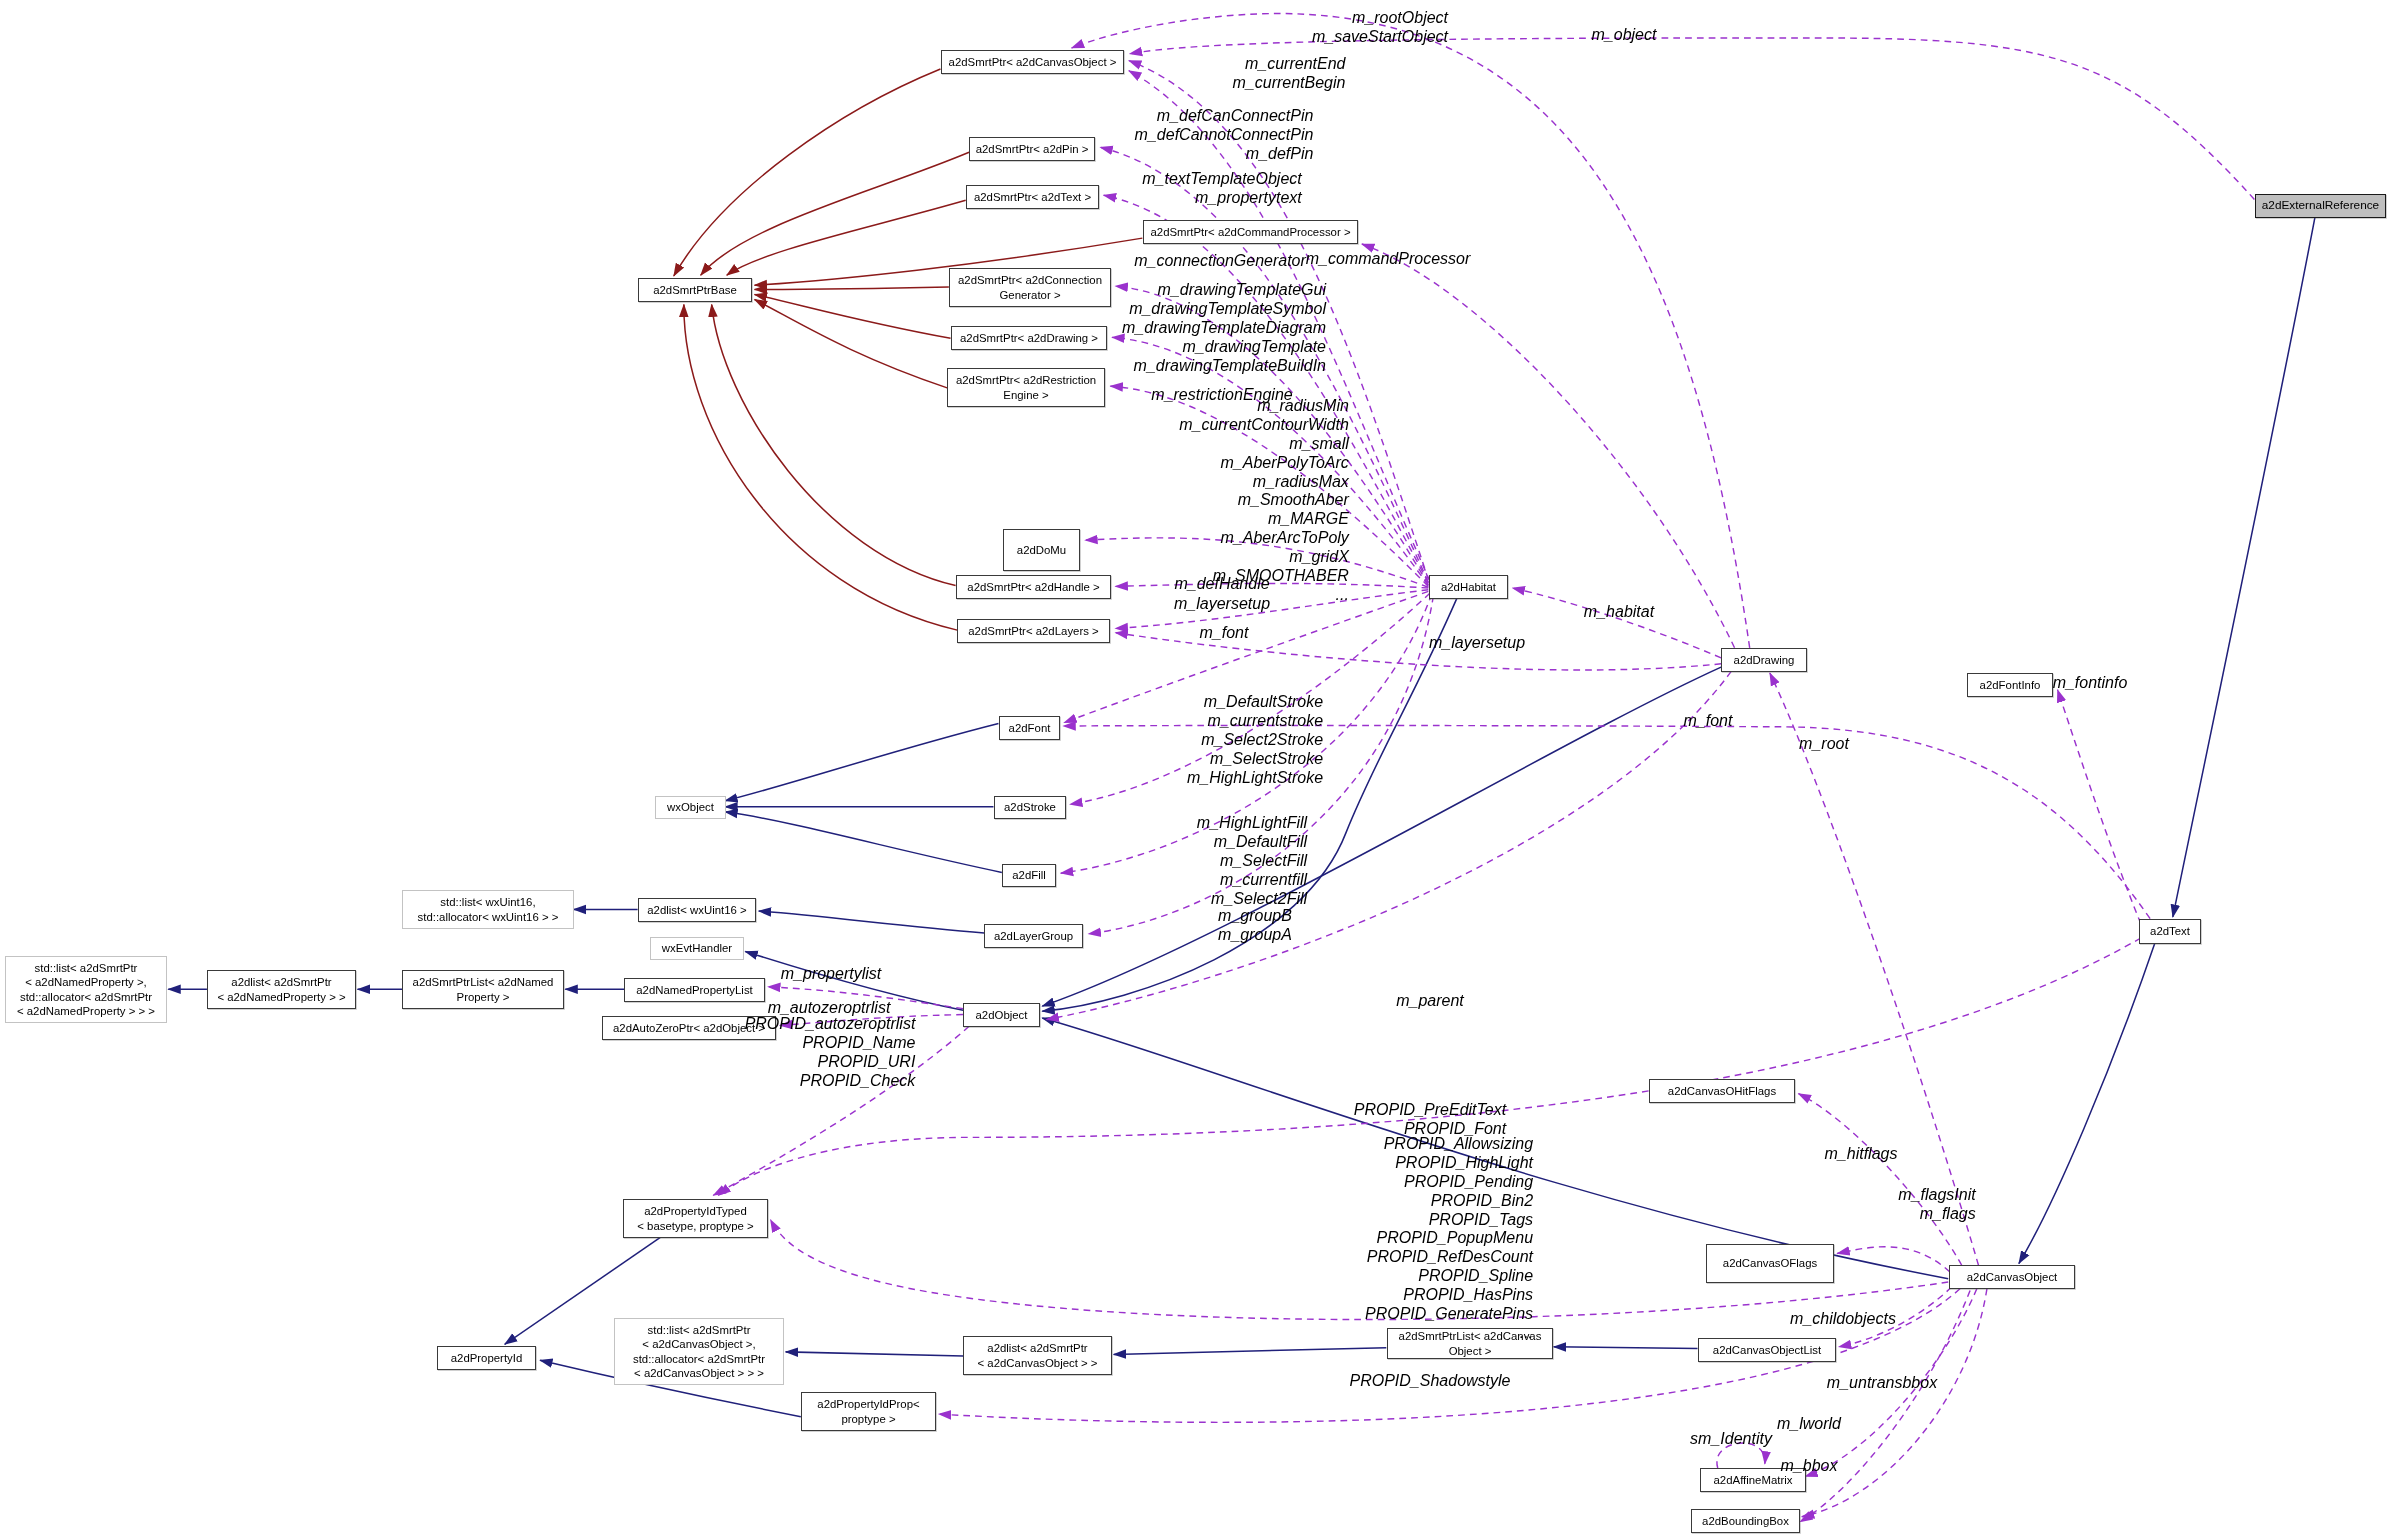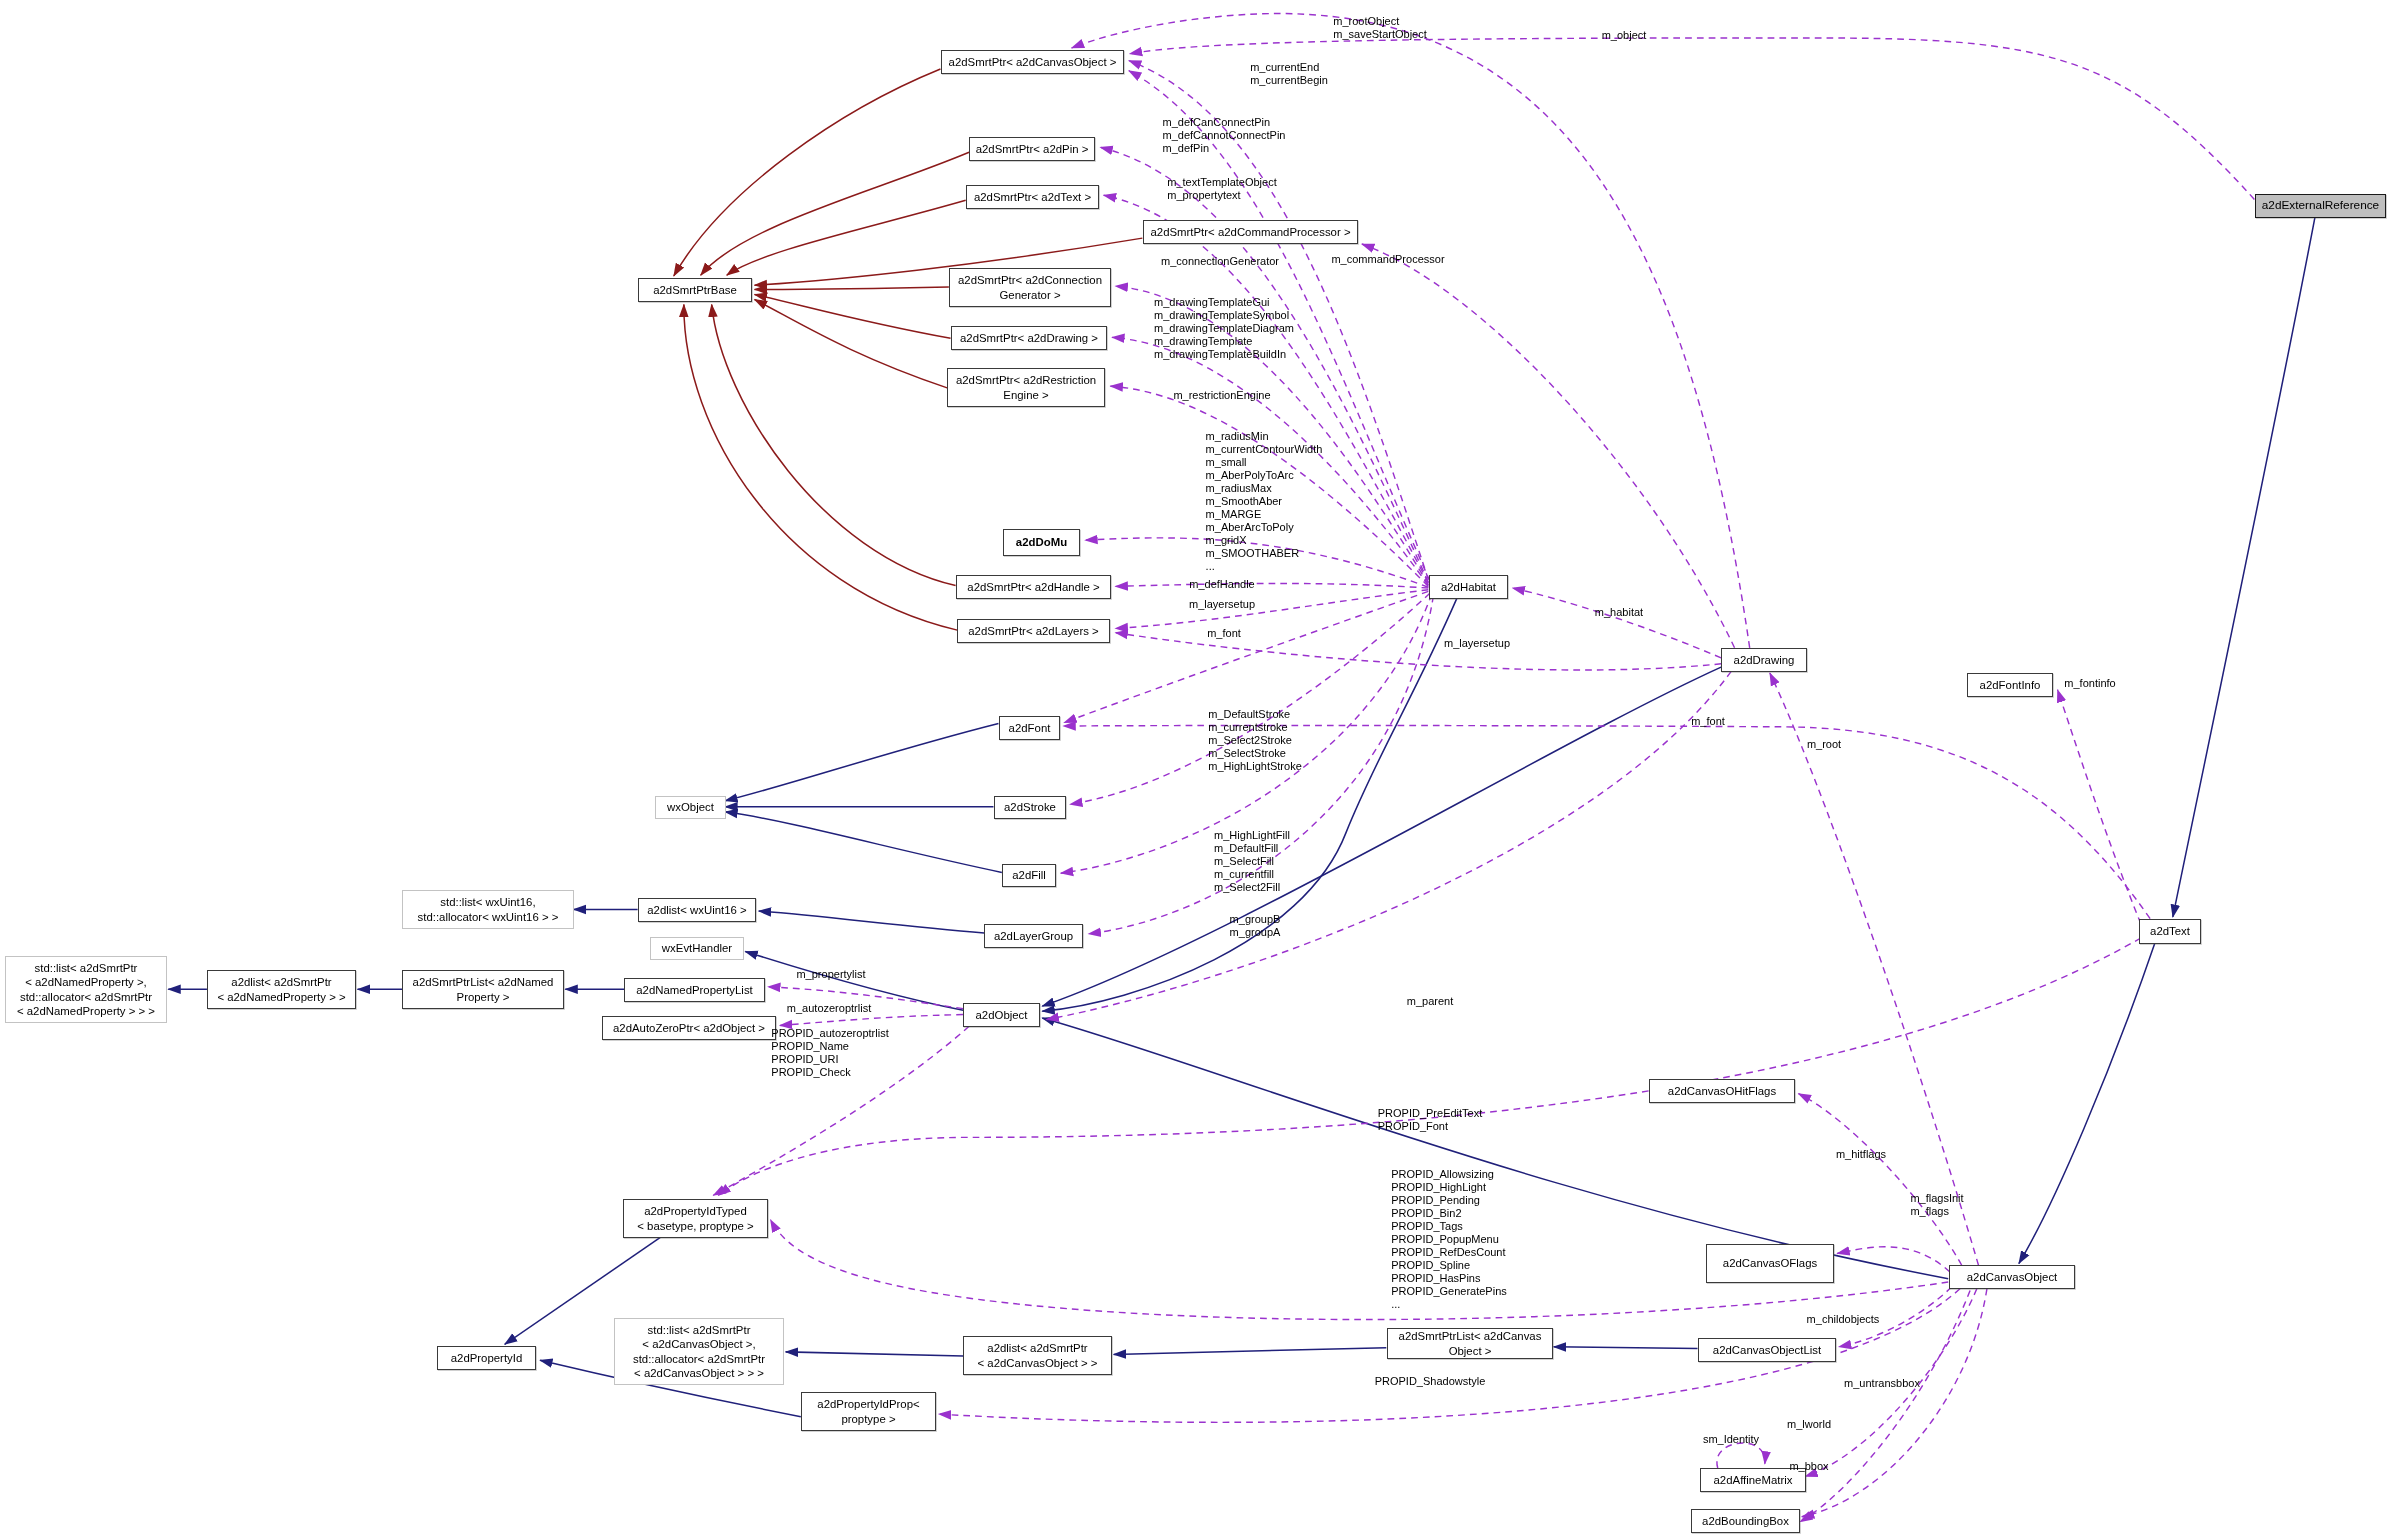--- a/index.html
+++ b/index.html
@@ -12,8 +12,8 @@
         box-shadow:0.8px 0.8px 0 rgba(90,90,90,.35);}
   .node.ext{border:1.7px solid #c3c3c3;box-shadow:none;}
   .node.main{background:#bfbfbf;border:1.7px solid #1a1a1a;font-size:11.8px;}
-  .elabel{position:absolute;transform:translate(-50%,-50%);color:#000;font-size:11px;
-          line-height:1.18;text-align:left;white-space:pre-line;pointer-events:none;}
+  .elabel{position:absolute;transform:translate(-50%,-50%);color:#000;font-size:16px;
+          line-height:1.18;text-align:right;white-space:pre-line;pointer-events:none;font-style:italic;}
   .e-purple{stroke:#9a32cd;fill:none;stroke-width:1.7;stroke-dasharray:8 6;}
   .e-blue{stroke:#20207a;fill:none;stroke-width:1.8;}
   .e-maroon{stroke:#8b1a1a;fill:none;stroke-width:1.8;}

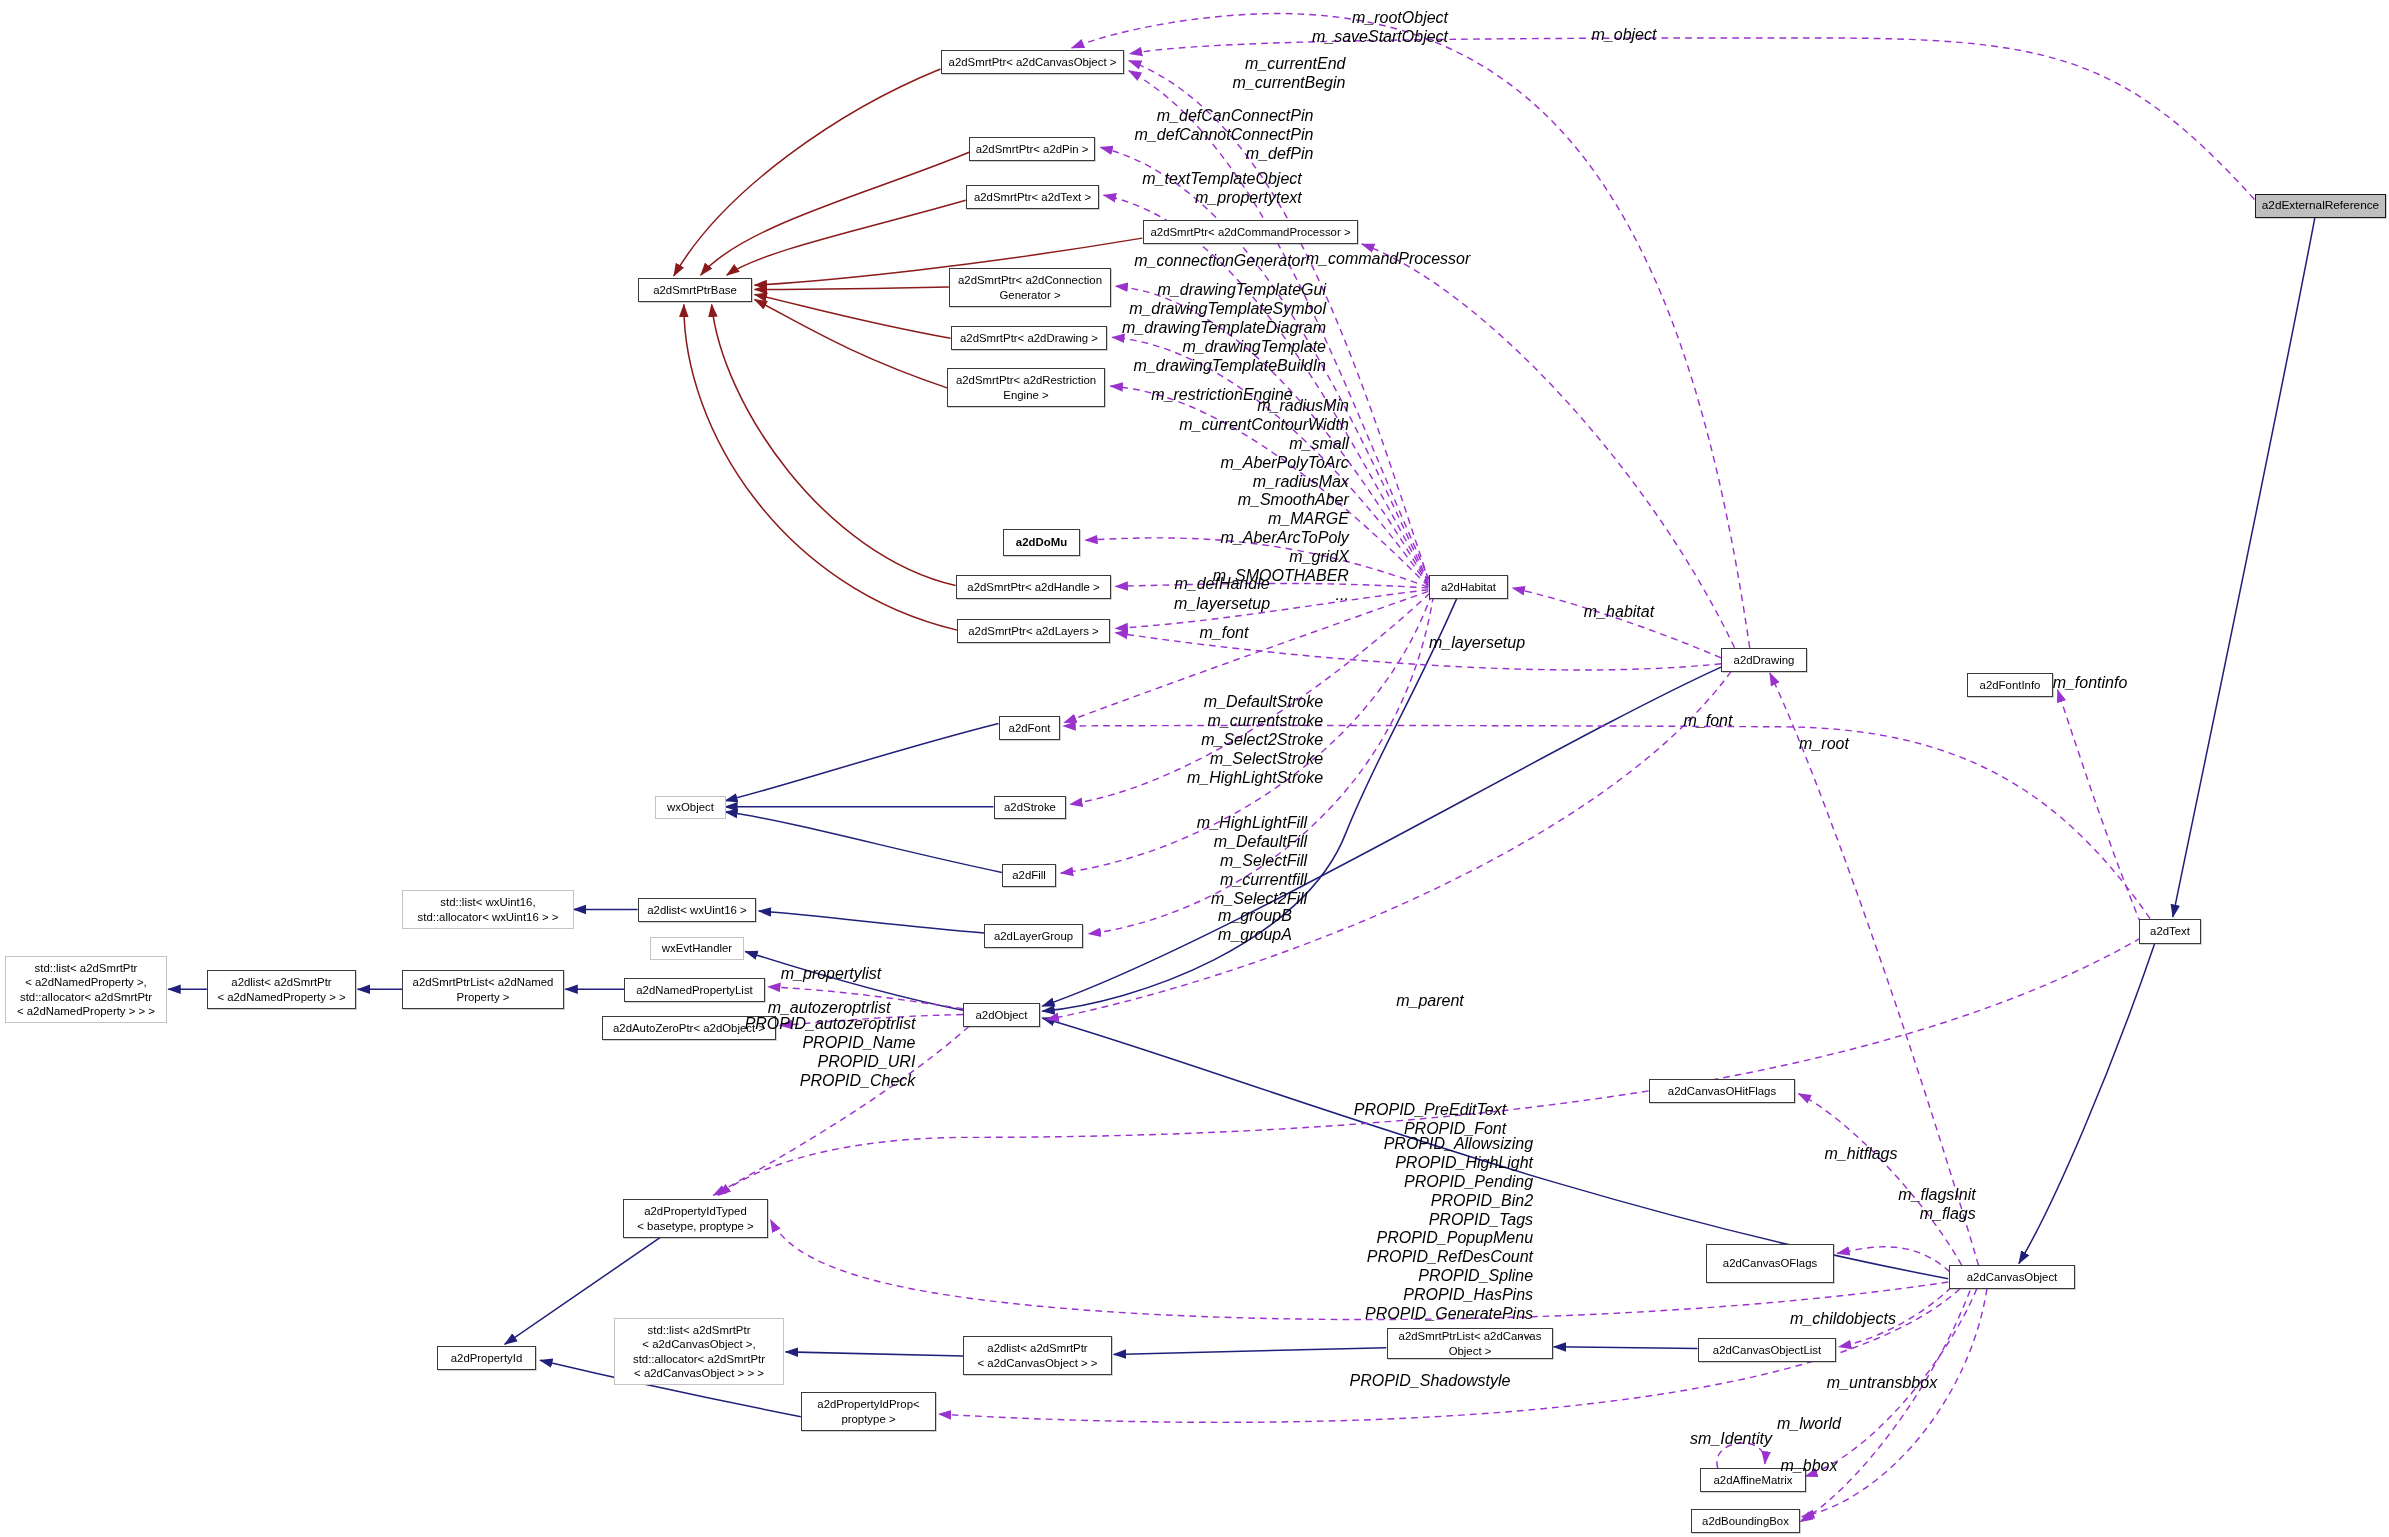--- a/index.html
+++ b/index.html
@@ -114,7 +114,7 @@
 <div class="node" style="left:951px;top:326px;width:156px;height:23.6px;">a2dSmrtPtr&lt; a2dDrawing &gt;</div>
 <div class="node" style="left:947px;top:368px;width:158px;height:39px;">a2dSmrtPtr&lt; a2dRestriction
 Engine &gt;</div>
-<div class="node" style="left:1003px;top:529px;width:77px;height:27px;font-weight:bold;">a2dDoMu</div>
+<div class="node" style="left:1003px;top:529px;width:77px;height:42px;">a2dDoMu</div>
 <div class="node" style="left:956px;top:575px;width:155px;height:23.6px;">a2dSmrtPtr&lt; a2dHandle &gt;</div>
 <div class="node" style="left:957px;top:619px;width:153px;height:23.6px;">a2dSmrtPtr&lt; a2dLayers &gt;</div>
 <div class="node" style="left:1429px;top:575px;width:79px;height:23.6px;">a2dHabitat</div>

